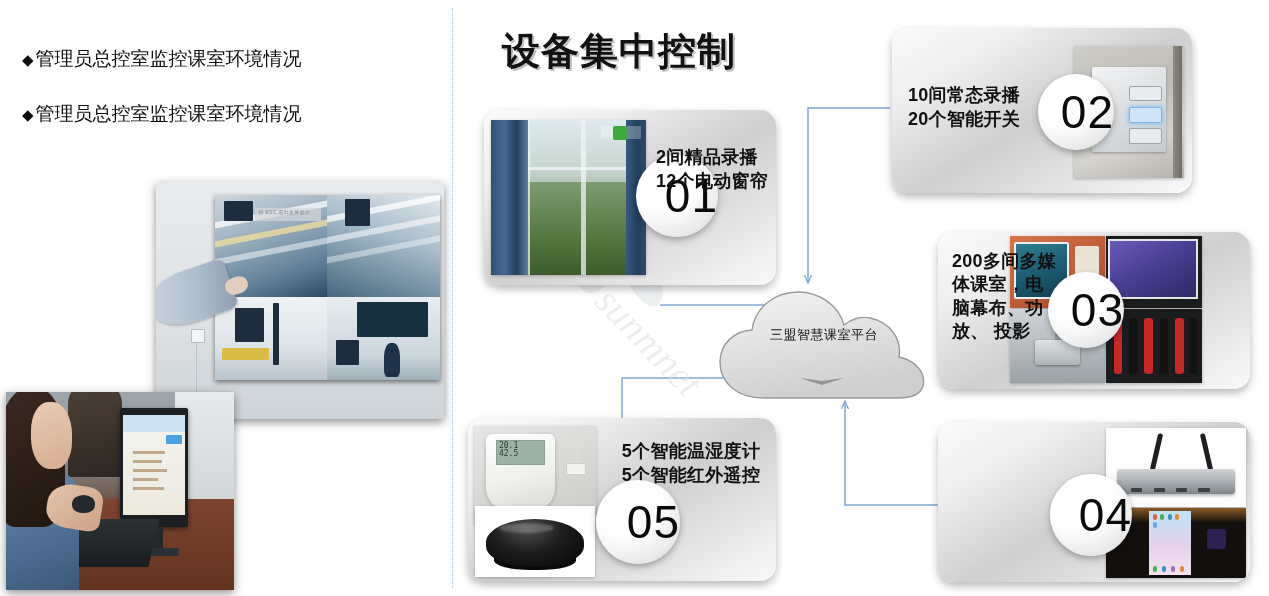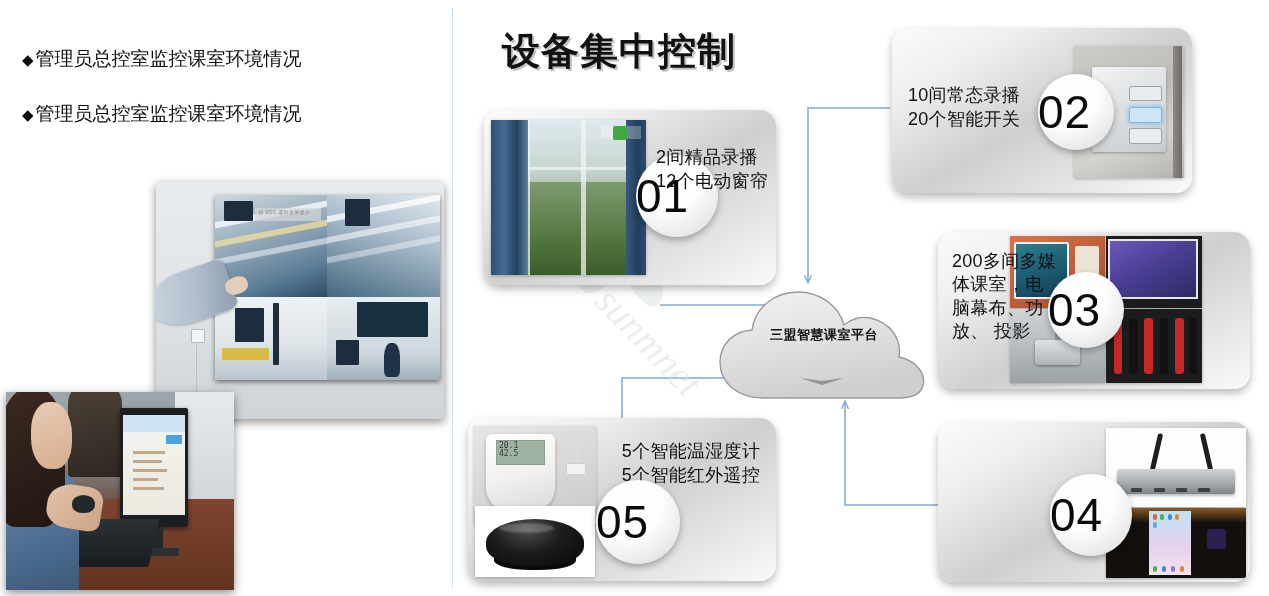--- a/index.html
+++ b/index.html
@@ -122,7 +122,7 @@
     box-shadow:0 3px 7px rgba(0,0,0,.3);
     display:flex;align-items:center;justify-content:flex-start;
     font-size:46px;color:#0a0a0a;letter-spacing:1px;font-weight:400;}
-  .card-text{position:absolute;font-size:18px;font-weight:normal;color:#111;
+  .card-text{position:absolute;font-size:18px;font-weight:bold;color:#111;
     line-height:1.32;white-space:pre-line;letter-spacing:.3px;}
 
   .cimg{position:absolute;overflow:hidden;box-shadow:0 1px 3px rgba(0,0,0,.25);}

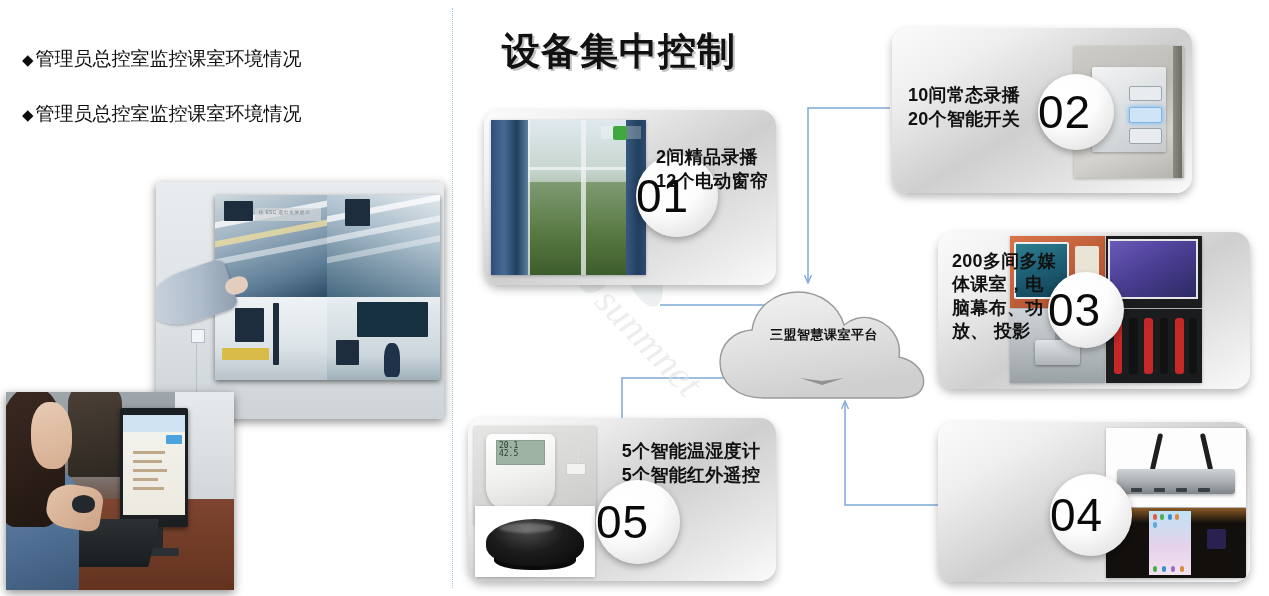--- a/index.html
+++ b/index.html
@@ -120,7 +120,7 @@
   .num-circle{position:absolute;border-radius:50%;
     background:radial-gradient(circle at 34% 26%,#ffffff 0%,#fdfdfd 45%,#ebebeb 72%,#d8d8d8 100%);
     box-shadow:0 3px 7px rgba(0,0,0,.3);
-    display:flex;align-items:center;justify-content:flex-start;
+    display:flex;align-items:center;justify-content:flex-end;
     font-size:46px;color:#0a0a0a;letter-spacing:1px;font-weight:400;}
   .card-text{position:absolute;font-size:18px;font-weight:bold;color:#111;
     line-height:1.32;white-space:pre-line;letter-spacing:.3px;}

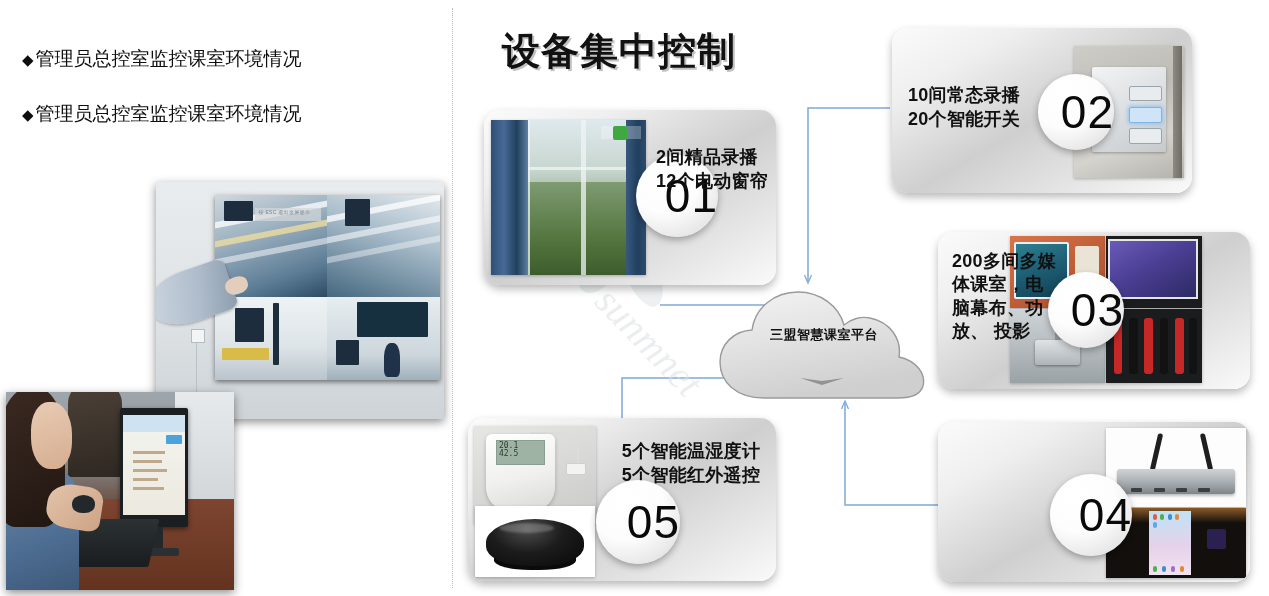--- a/index.html
+++ b/index.html
@@ -230,7 +230,7 @@
   #cloud{position:absolute;left:712px;top:282px;width:224px;height:128px;}
   #cloud svg{position:absolute;inset:0;}
   #cloud-label{position:absolute;left:0;top:44px;width:100%;text-align:center;
-    font-size:13px;font-weight:bold;color:#111;letter-spacing:.5px;}
+    font-size:13px;font-weight:normal;color:#111;letter-spacing:.5px;}
 
   
   #connectors{position:absolute;left:0;top:0;width:1269px;height:596px;}

